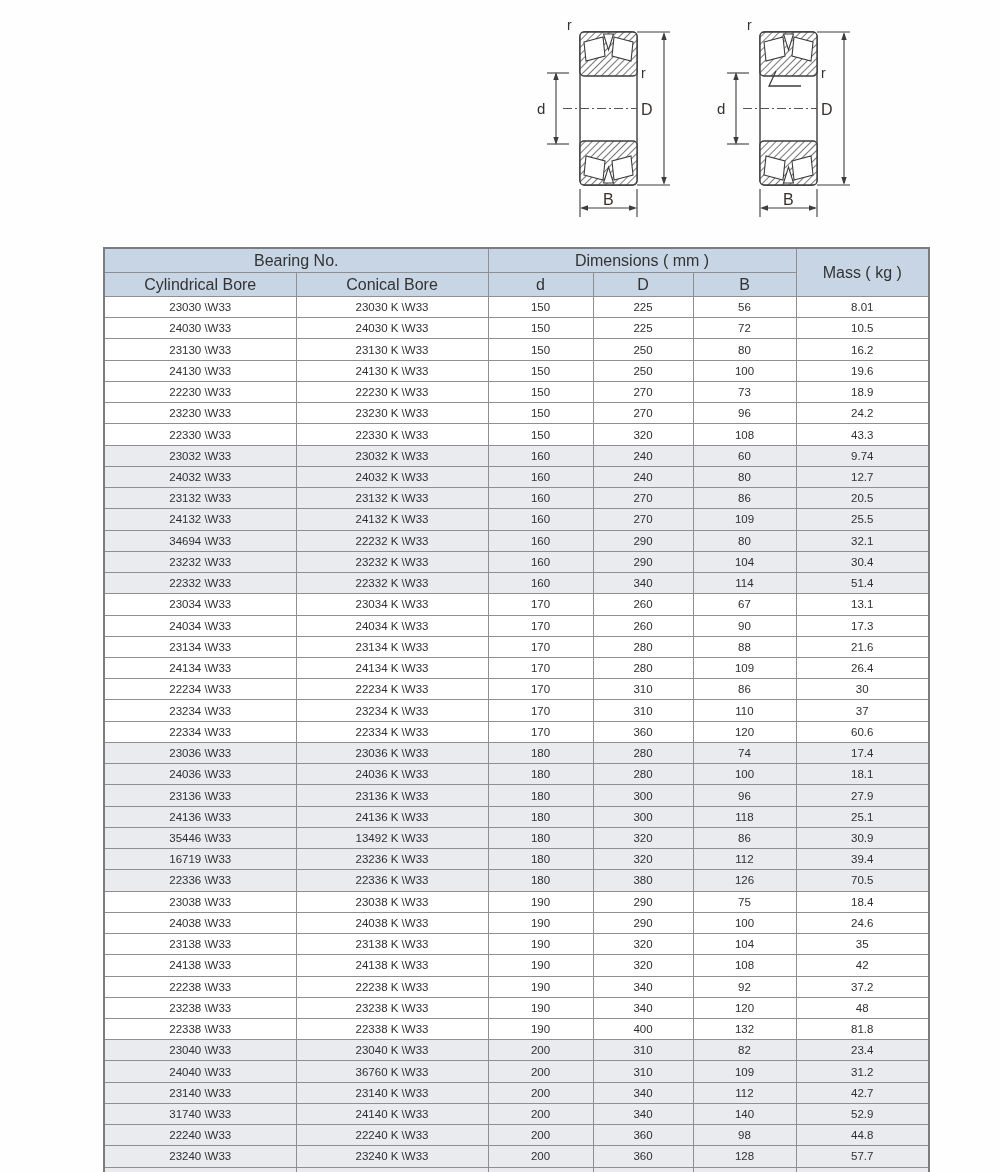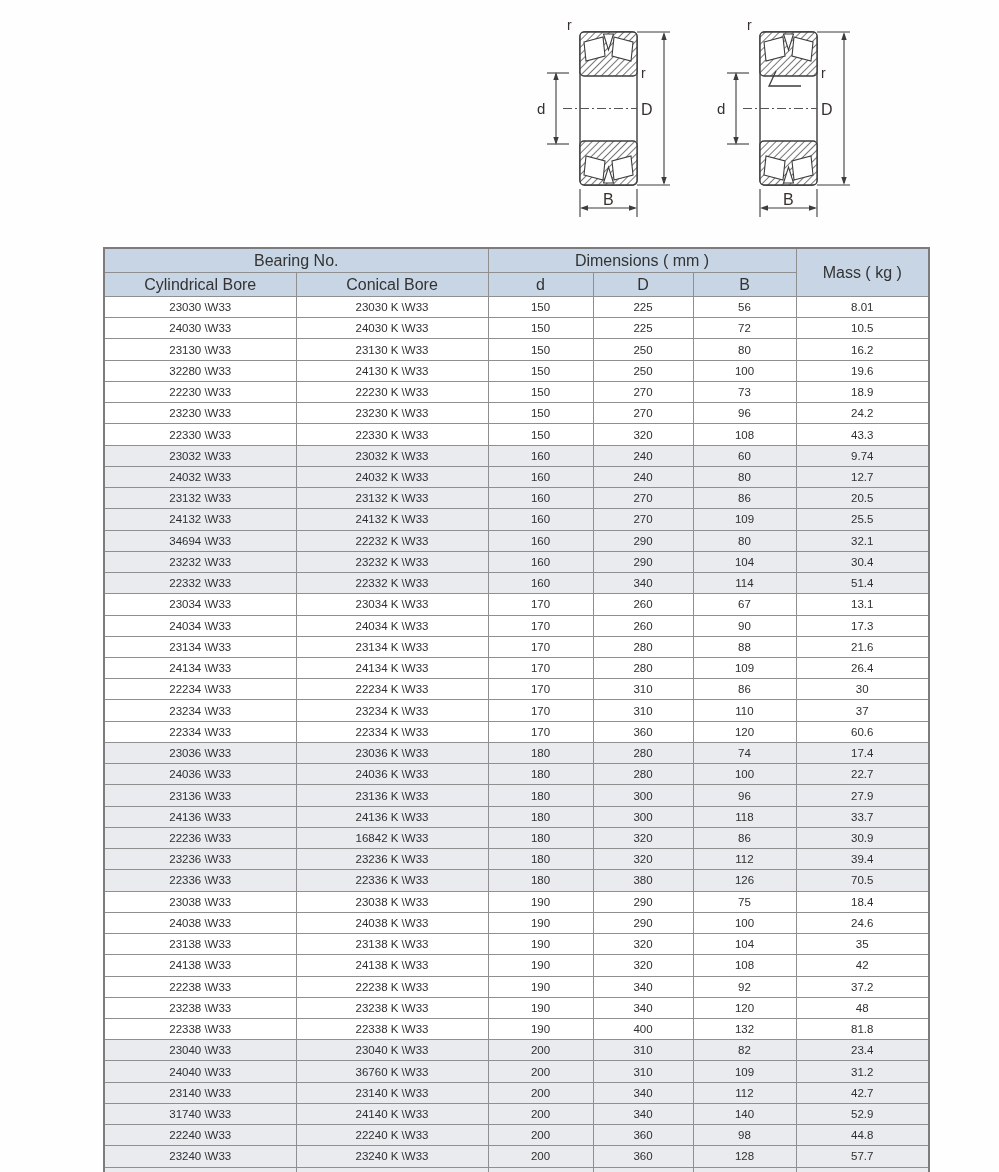--- a/index.html
+++ b/index.html
@@ -191,7 +191,7 @@
           <td>16.2</td>
         </tr>
         <tr>
-          <td>32280 \W33</td>
+          <td>24130 \W33</td>
           <td>24130 K \W33</td>
           <td>150</td>
           <td>250</td>

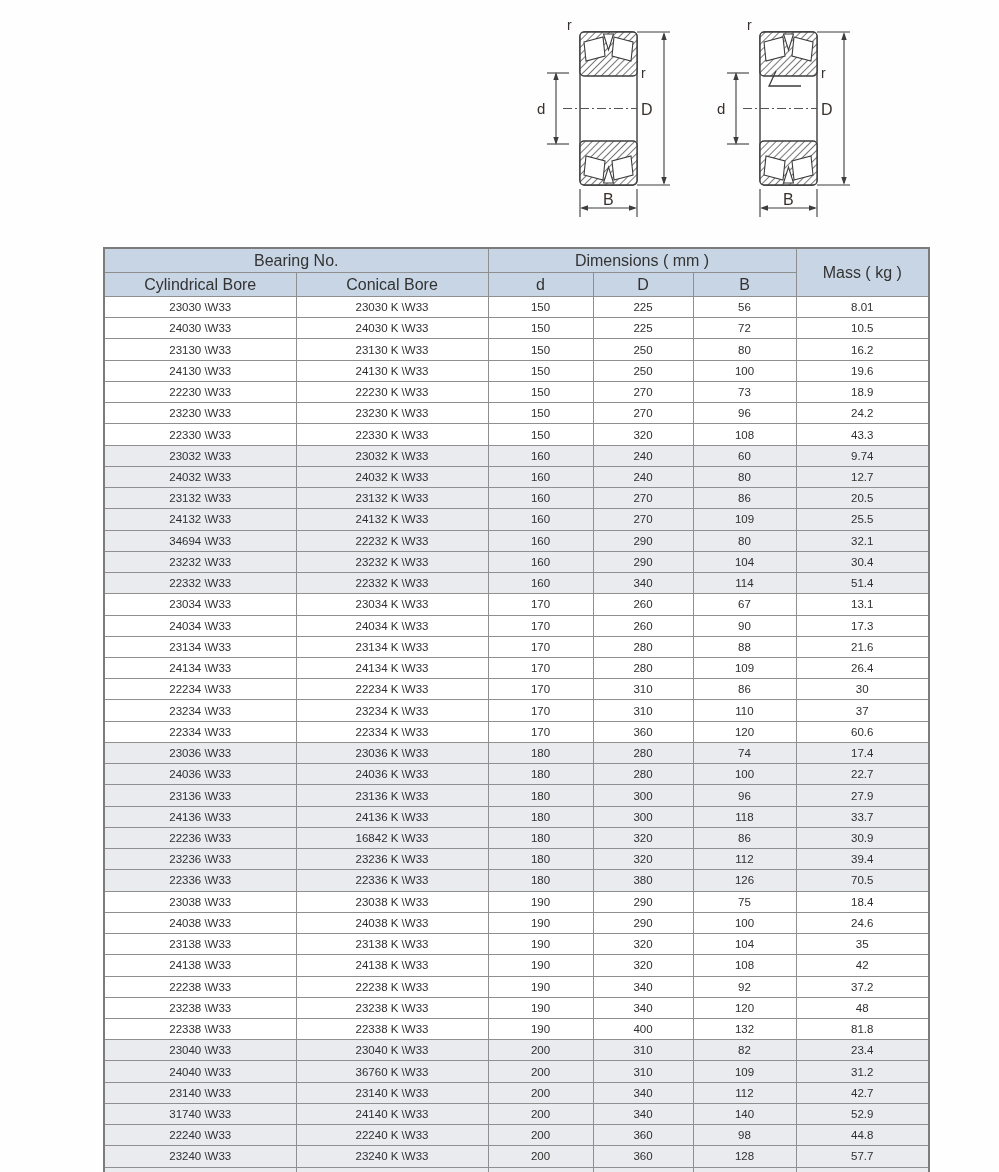--- a/index.html
+++ b/index.html
@@ -348,7 +348,7 @@
           <td>180</td>
           <td>280</td>
           <td>100</td>
-          <td>22.7</td>
+          <td>18.1</td>
         </tr>
         <tr class="shaded">
           <td>23136 \W33</td>

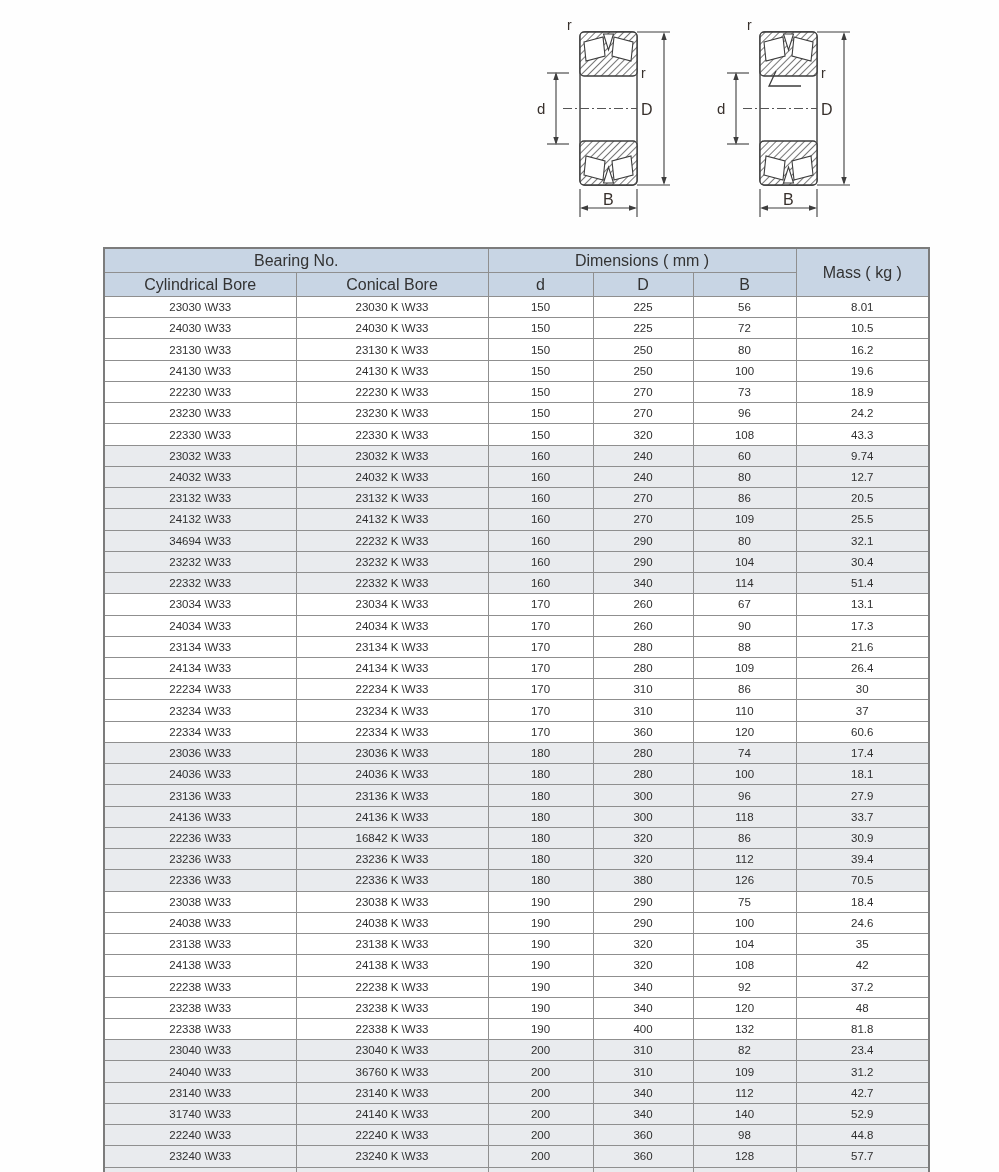--- a/index.html
+++ b/index.html
@@ -364,7 +364,7 @@
           <td>180</td>
           <td>300</td>
           <td>118</td>
-          <td>33.7</td>
+          <td>25.1</td>
         </tr>
         <tr class="shaded">
           <td>22236 \W33</td>

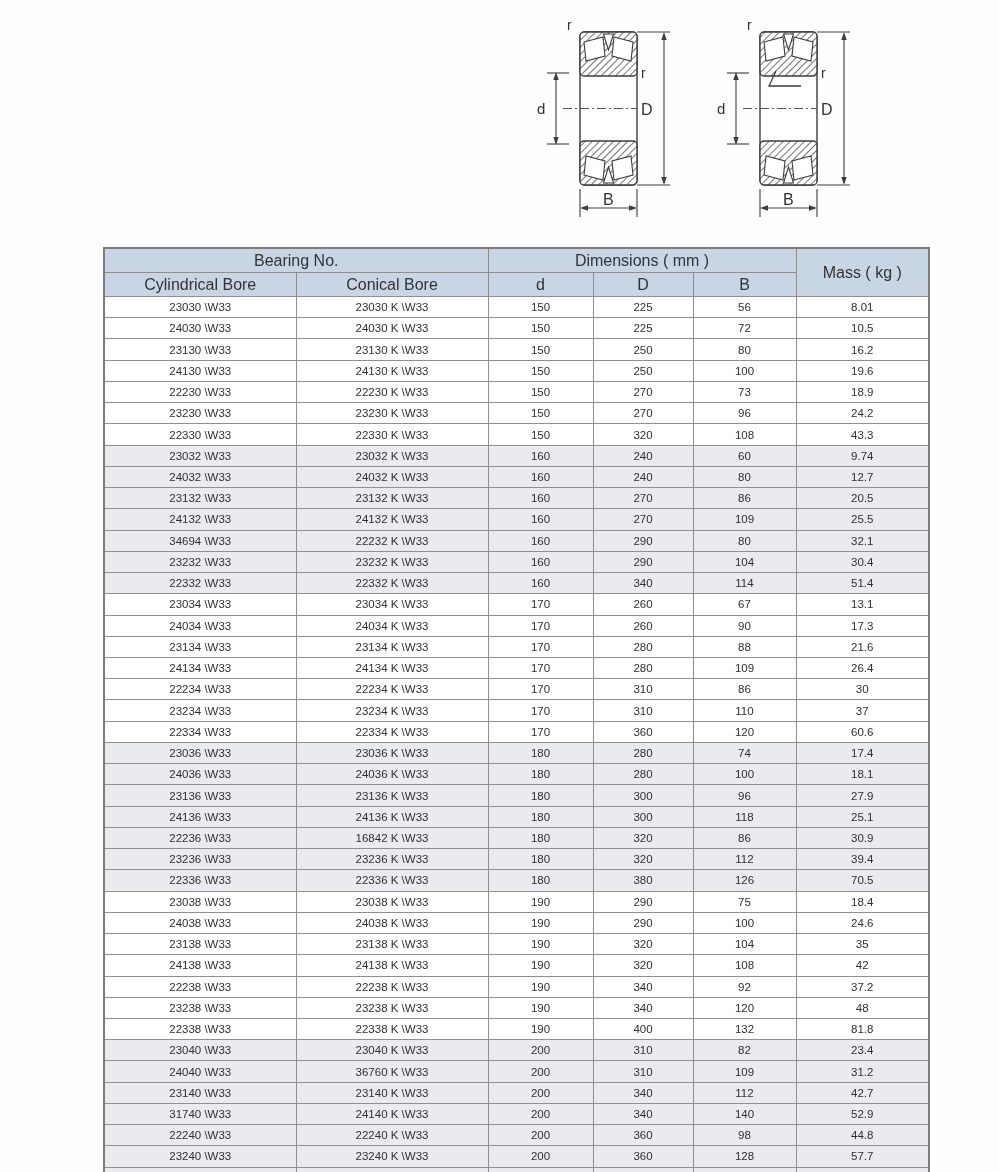--- a/index.html
+++ b/index.html
@@ -367,7 +367,7 @@
           <td>25.1</td>
         </tr>
         <tr class="shaded">
-          <td>22236 \W33</td>
+          <td>35446 \W33</td>
           <td>16842 K \W33</td>
           <td>180</td>
           <td>320</td>

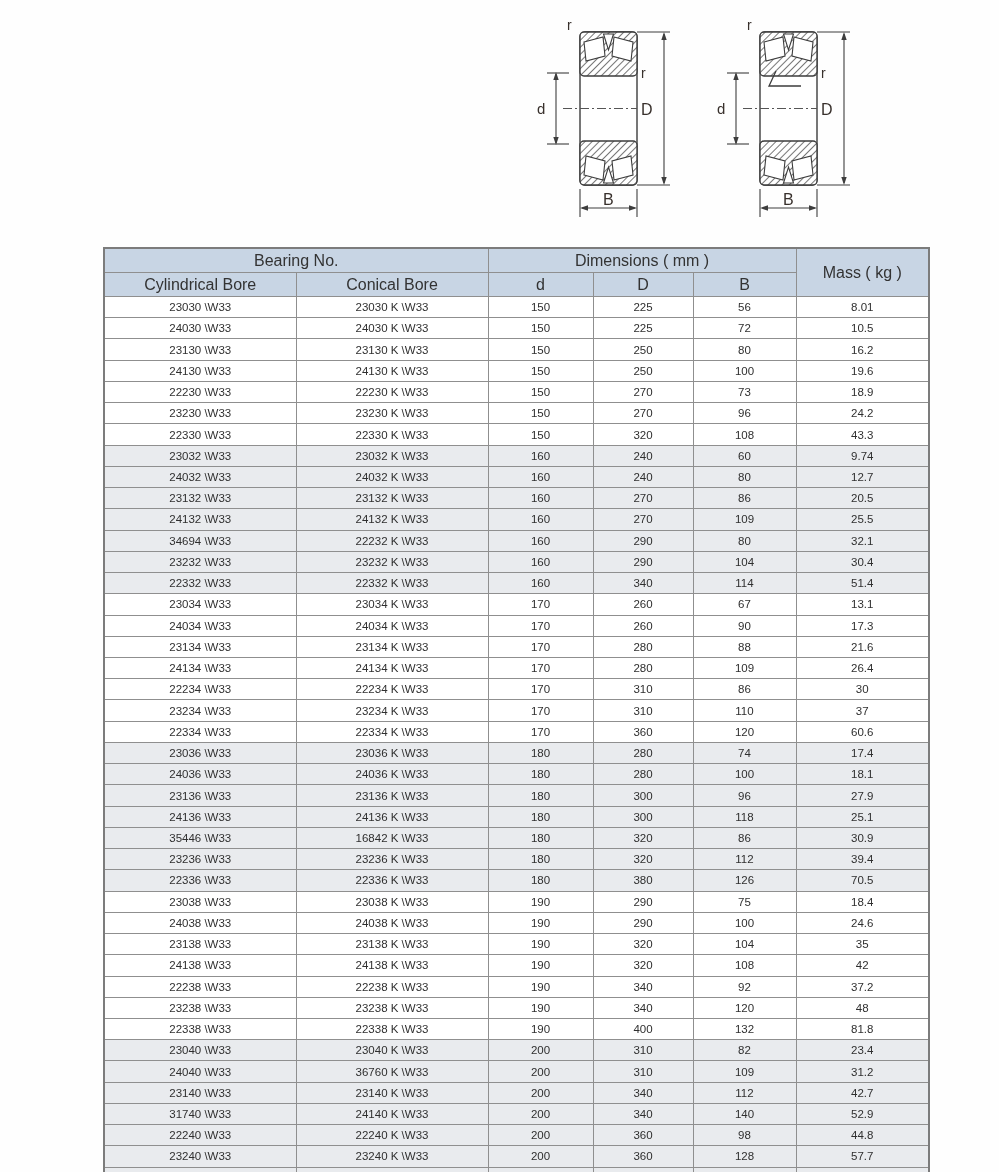--- a/index.html
+++ b/index.html
@@ -368,7 +368,7 @@
         </tr>
         <tr class="shaded">
           <td>35446 \W33</td>
-          <td>16842 K \W33</td>
+          <td>13492 K \W33</td>
           <td>180</td>
           <td>320</td>
           <td>86</td>

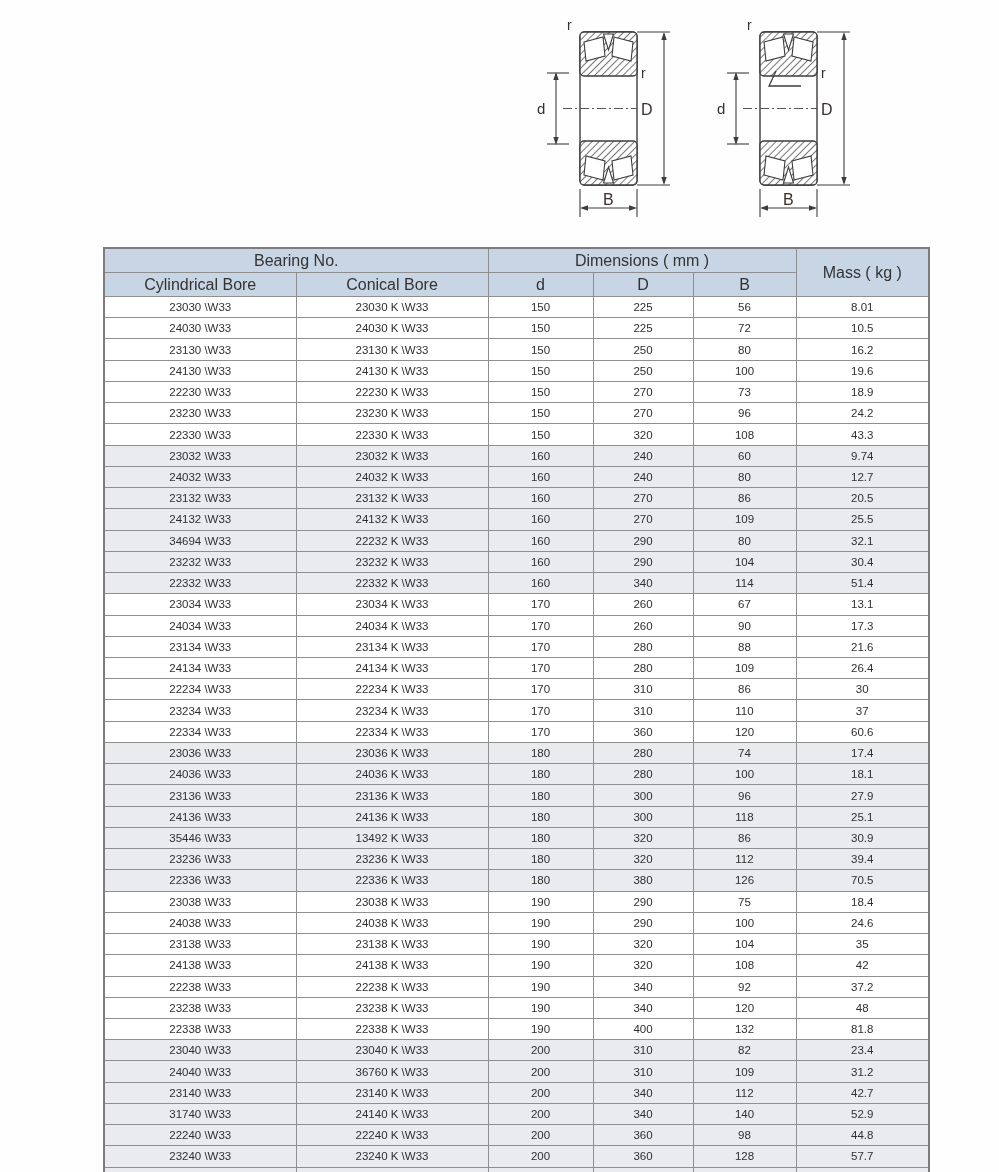--- a/index.html
+++ b/index.html
@@ -375,7 +375,7 @@
           <td>30.9</td>
         </tr>
         <tr class="shaded">
-          <td>23236 \W33</td>
+          <td>16719 \W33</td>
           <td>23236 K \W33</td>
           <td>180</td>
           <td>320</td>

